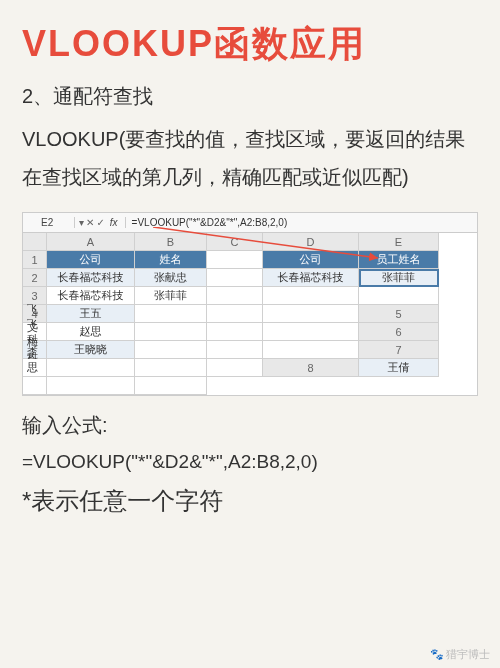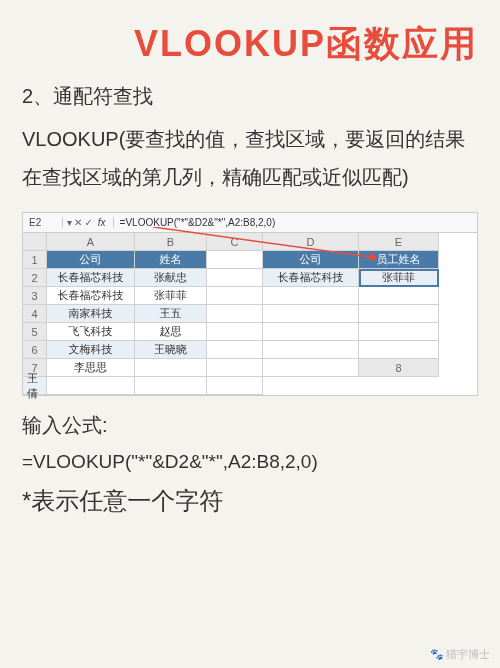--- a/index.html
+++ b/index.html
@@ -18,7 +18,7 @@
       font-weight: bold;
       letter-spacing: 2px;
       margin-bottom: 14px;
-      text-align: right;
+      text-align: left;
     }
     .subtitle {
       color: #333;

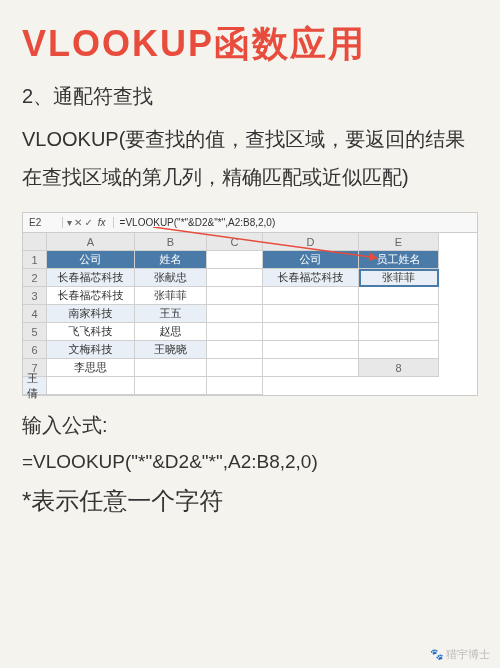--- a/index.html
+++ b/index.html
@@ -50,6 +50,7 @@
       border-right: 1px solid #ccc;
       font-size: 10px;
       color: #444;
+      margin-left: 12px;
     }
     .fx-controls {
       display: flex;

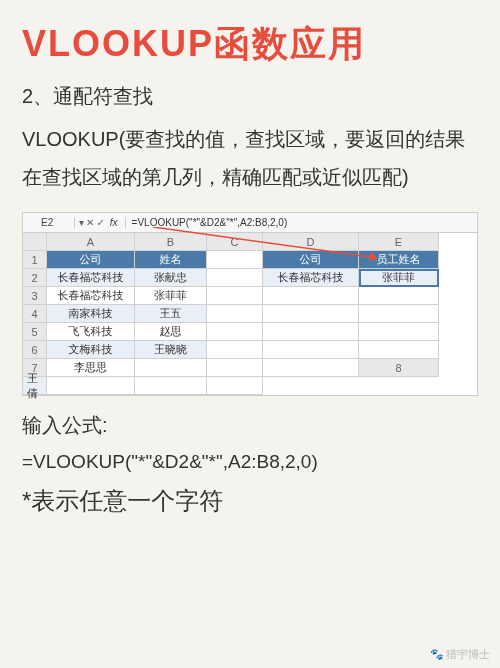--- a/index.html
+++ b/index.html
@@ -191,7 +191,6 @@
     <div></div>
 
     <div class="row-header">4</div>
-    <div class="light-row">南家科技</div>
     <div class="light-row">王五</div>
     <div></div>
     <div></div>

